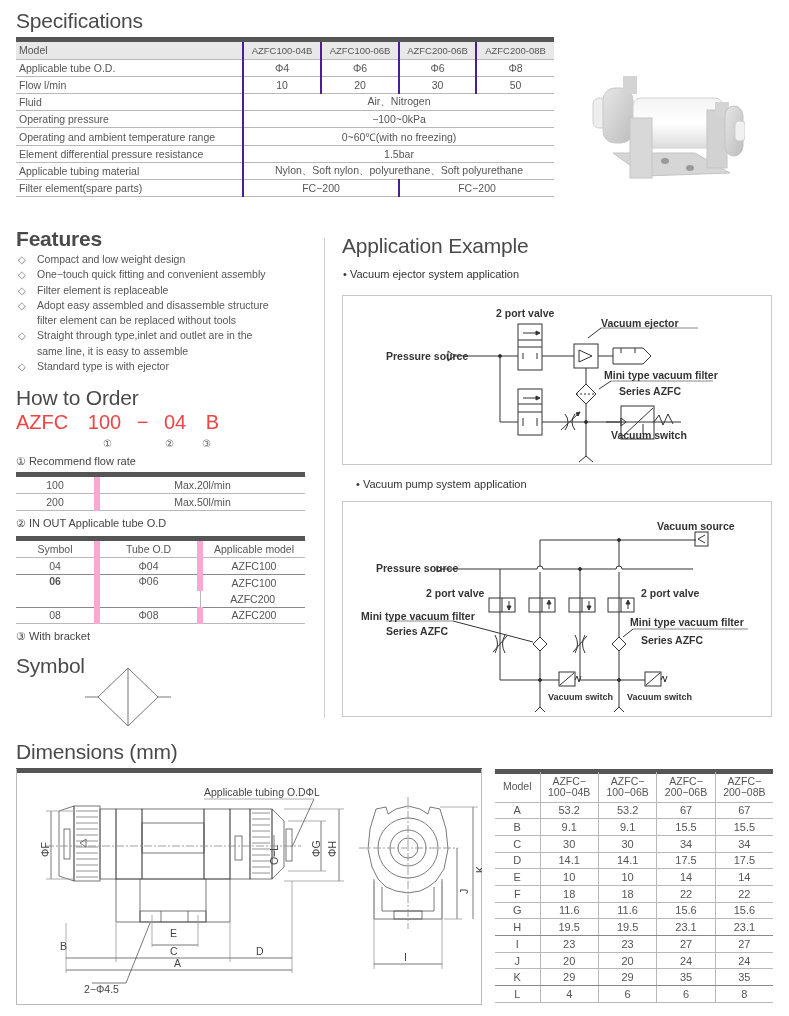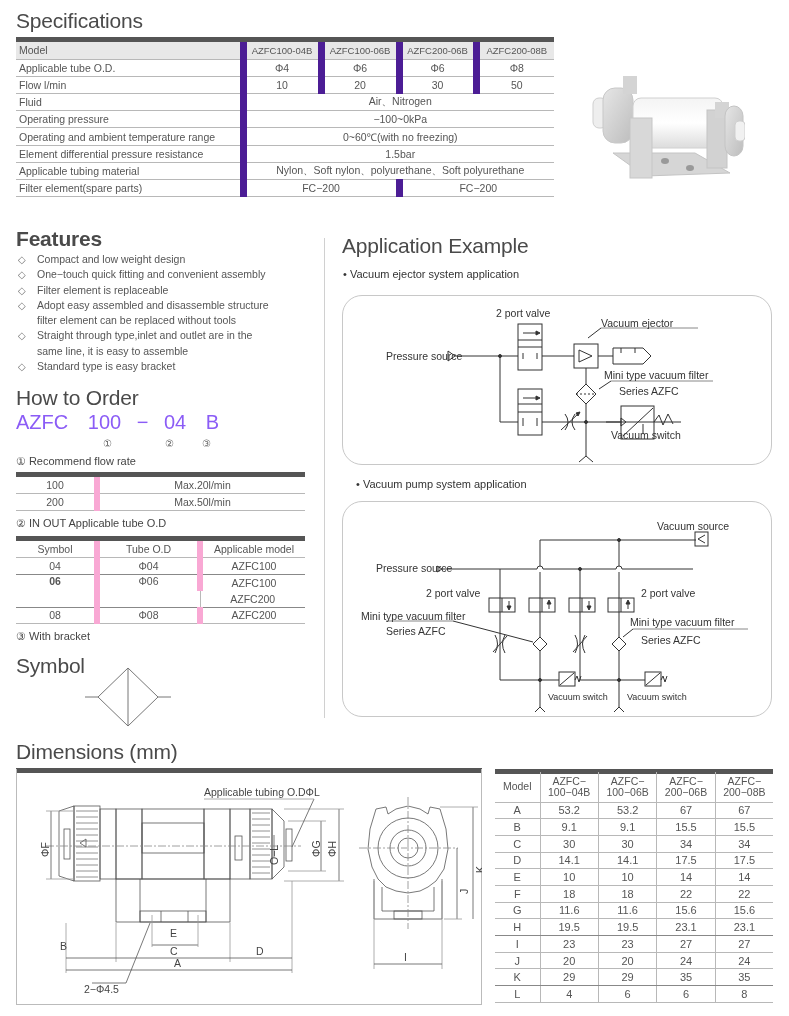--- a/index.html
+++ b/index.html
@@ -12,7 +12,7 @@
   
   .spec { position: absolute; left: 16px; top: 42px; width: 538px; font-size: 10.5px; color: #555; }
   .spec td { border-bottom: 1px solid #b8b8b8; height: 17.2px; padding: 0 3px; white-space: nowrap; }
-  .spec td.c { text-align: center; border-left: 7px solid #4c1d95; }
+  .spec td.c { text-align: center; border-left: 2px solid #4c1d95; }
   .spec tr.head td { background: #e8e8e8; }
   .spec tr.head td.c { font-size: 9.5px; padding: 0 1px; }
   

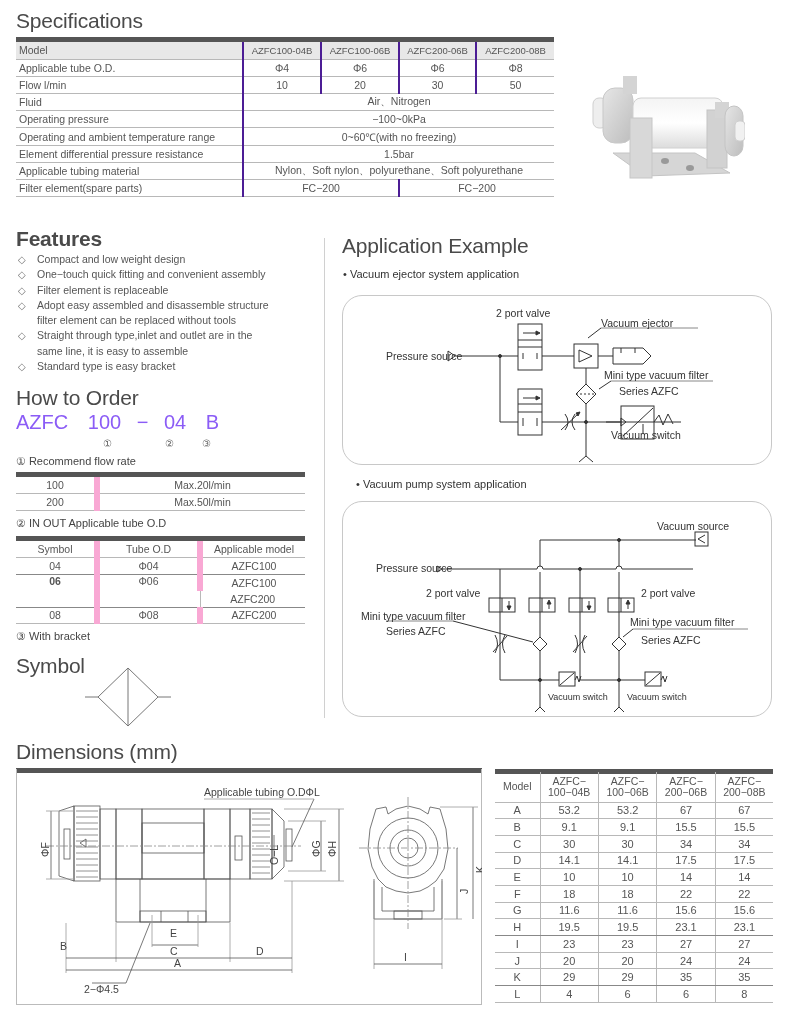--- a/index.html
+++ b/index.html
@@ -26,7 +26,7 @@
   .otable td + td { border-left: 6px solid #f9a8d4; }
   .otable tr.thick td { border-bottom: 1.5px solid #888; }
   
-  .app-box { position: absolute; border: 1px solid #c8c8c8; border-radius: 20px; }
+  .app-box { position: absolute; border: 1px solid #c8c8c8; border-radius: 0; font-weight: bold; }
   .bullet-label { position: absolute; font-size: 11px; color: #333; }
   
   .dim-frame { position: absolute; left: 16px; top: 769px; width: 466px; height: 236px; border: 1px solid #bbb; border-top: none; }

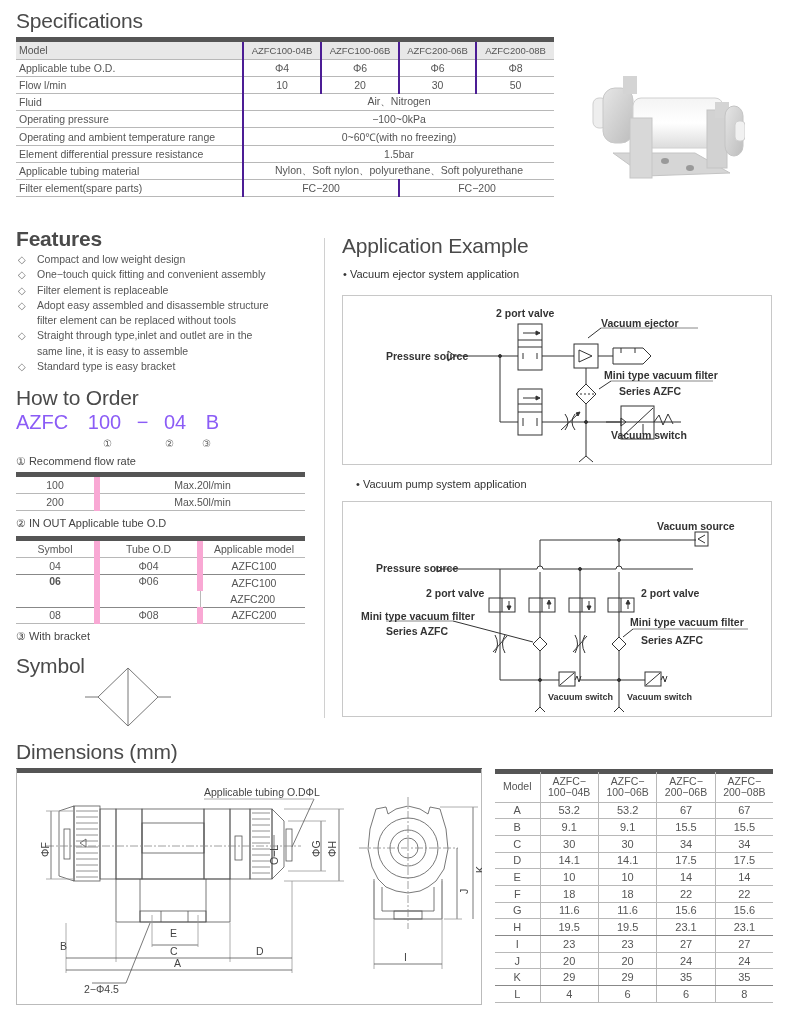--- a/index.html
+++ b/index.html
@@ -138,7 +138,7 @@
   <li><span class="dia">◇</span><span>Filter element is replaceable</span></li>
   <li><span class="dia">◇</span><span>Adopt easy assembled and disassemble structure</span><br><span>filter element can be replaced without tools</span></li>
   <li><span class="dia">◇</span><span>Straight through type,inlet and outlet are in the</span><br><span>same line, it is easy to assemble</span></li>
-  <li><span class="dia">◇</span><span>Standard type is easy bracket</span></li>
+  <li><span class="dia">◇</span><span>Standard type is with ejector</span></li>
 </ul>
 
 <div class="abs" style="left:324px;top:238px;width:1px;height:480px;background:#d0d0d0;"></div>

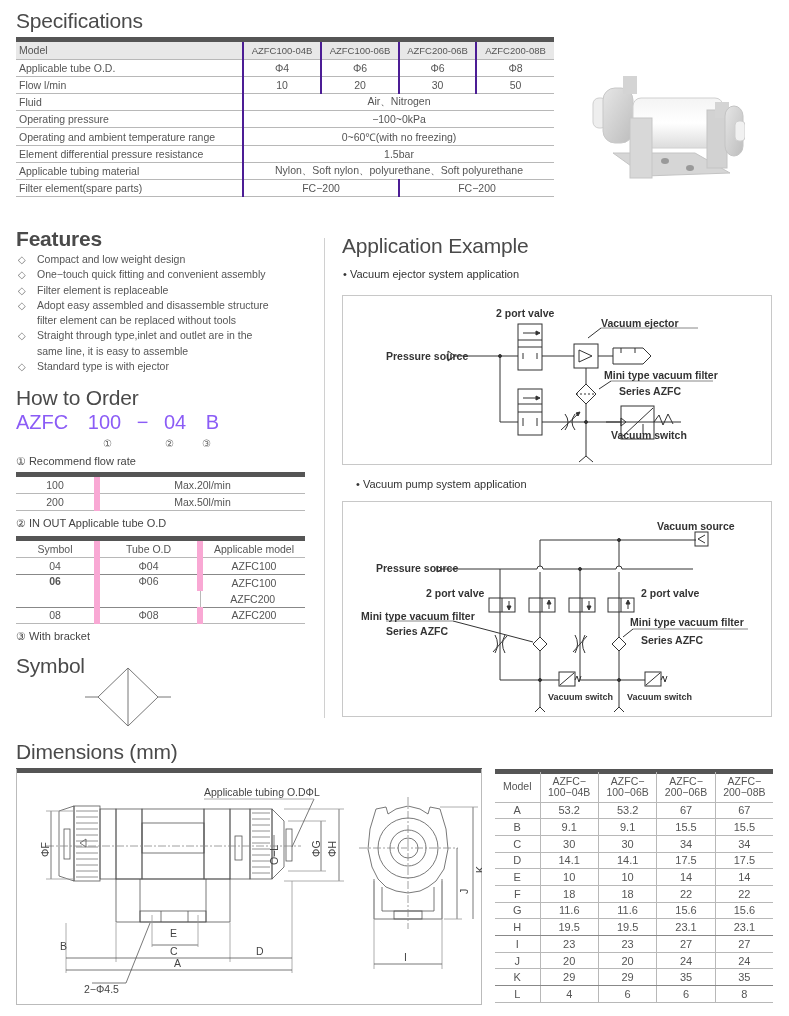--- a/index.html
+++ b/index.html
@@ -144,7 +144,7 @@
 <div class="abs" style="left:324px;top:238px;width:1px;height:480px;background:#d0d0d0;"></div>
 
 <div class="abs h1" style="left:16px;top:386px;">How to Order</div>
-<div class="abs" style="left:16px;top:411px;font-size:20px;color:#8b5cf6;">
+<div class="abs" style="left:16px;top:411px;font-size:20px;color:#ef4444;">
   <span>AZFC</span>
   <span style="margin-left:14px">100</span>
   <span style="margin-left:10px">−</span>

